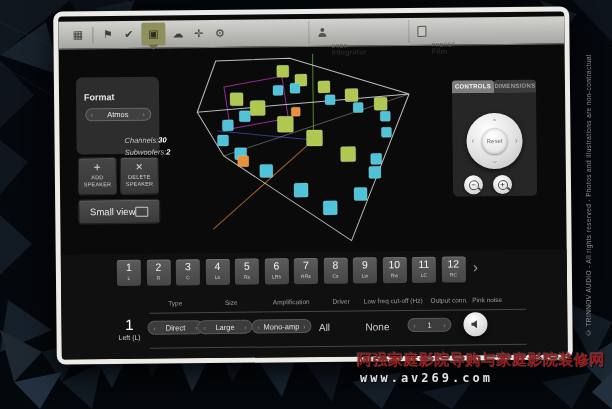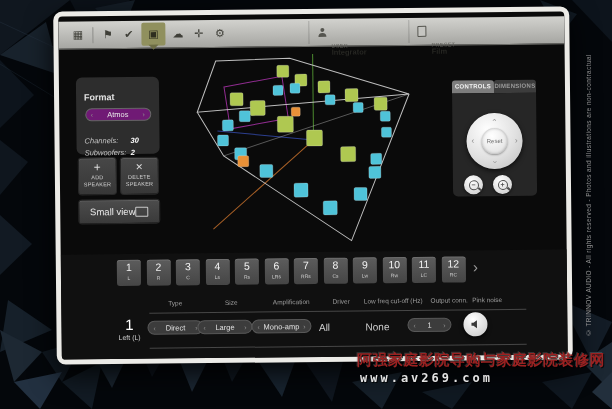--- a/index.html
+++ b/index.html
@@ -39,7 +39,7 @@
   .fmt-card{position:absolute;left:17px;top:61px;width:83px;height:77px;background:#2d2d2d;
             border-radius:6px;padding:15px 8px;box-sizing:border-box;}
   .fmt-title{font-size:9px;font-weight:bold;color:#e3e3e3;}
-  .fmt-pill{margin:6px auto 15px;width:66px;height:13px;border-radius:7px;background:#701a75;
+  .fmt-pill{margin:6px auto 15px;width:66px;height:13px;border-radius:7px;background:#404040;
             border:1px solid #666;display:flex;align-items:center;justify-content:space-between;
             padding:0 5px;box-sizing:border-box;}
   .fmt-pill .pv{font-size:7.5px;color:#e8e8e8;}

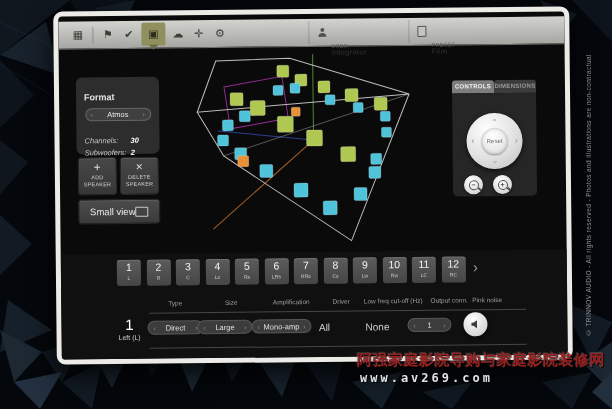--- a/index.html
+++ b/index.html
@@ -44,7 +44,7 @@
             padding:0 5px;box-sizing:border-box;}
   .fmt-pill .pv{font-size:7.5px;color:#e8e8e8;}
   .kv{display:flex;margin-top:6px;font-size:7.5px;font-style:italic;}
-  .kv .k{color:#c3c3c3;width:46px;}
+  .kv .k{color:#c3c3c3;width:46px;margin-left:40px;}
   .kv .v{color:#fff;font-weight:bold;}
   .sp-btn{position:absolute;top:141px;width:39px;height:38px;border-radius:4px;
           background:linear-gradient(#474747,#373737);border:1px solid #282828;

